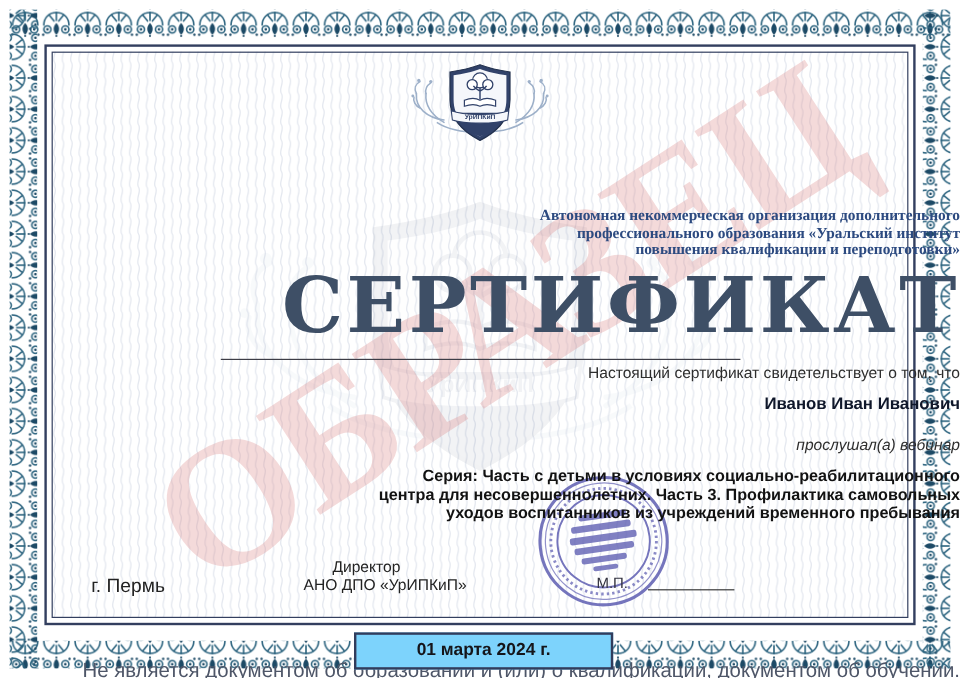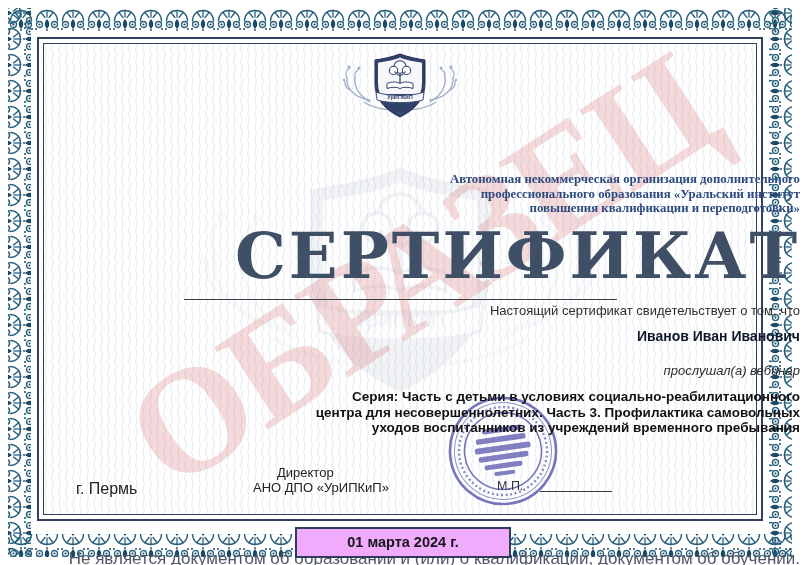--- a/index.html
+++ b/index.html
@@ -33,7 +33,7 @@
   .sealLabel{left:497px;top:479px;font-size:12.5px;color:#32323f;}
   .sigLine{left:540px;top:491px;width:72px;border-top:1.6px solid #3a3a3a;height:0;}
   .disclaimer{top:501px;font-size:17px;color:#4e5668;}
-  .dateBox{left:295px;top:527px;width:212px;height:27px;background:#f0abfc;
+  .dateBox{left:295px;top:527px;width:212px;height:27px;background:#7dd3fc;
            border:2px solid #313c5c;z-index:3;text-align:center;line-height:27px;
            font-size:14.5px;font-weight:bold;color:#15151a;}
 </style>

